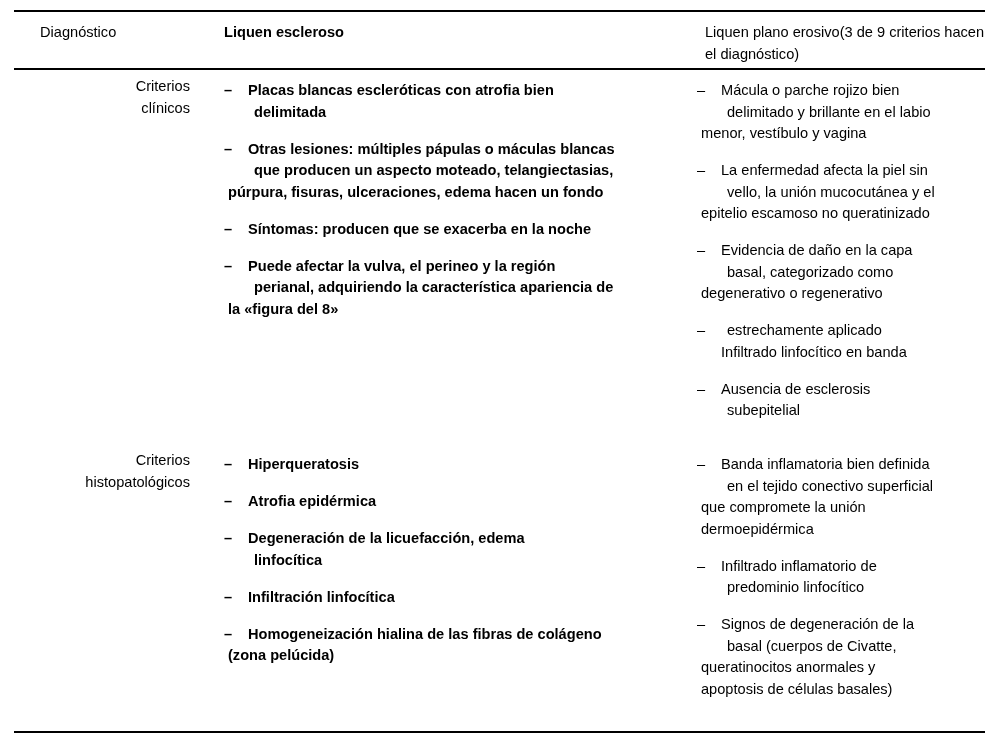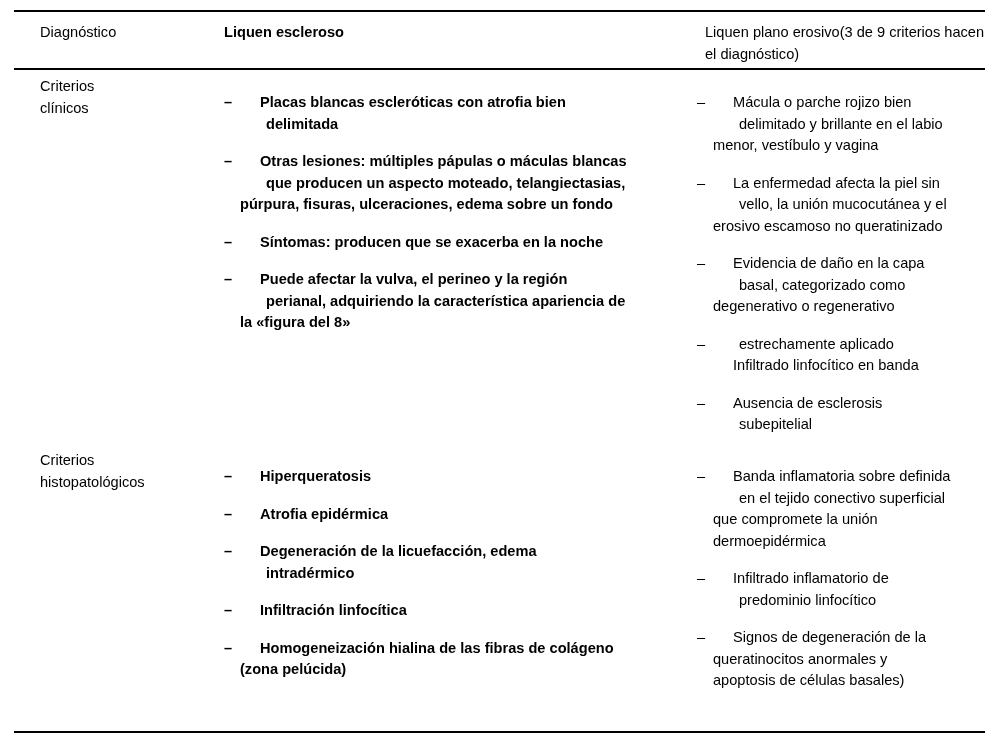--- a/index.html
+++ b/index.html
@@ -72,6 +72,7 @@
     font-size: 14.6px;
     line-height: 21.5px;
     white-space: pre-line;
+    text-align: right;
   }
 
   

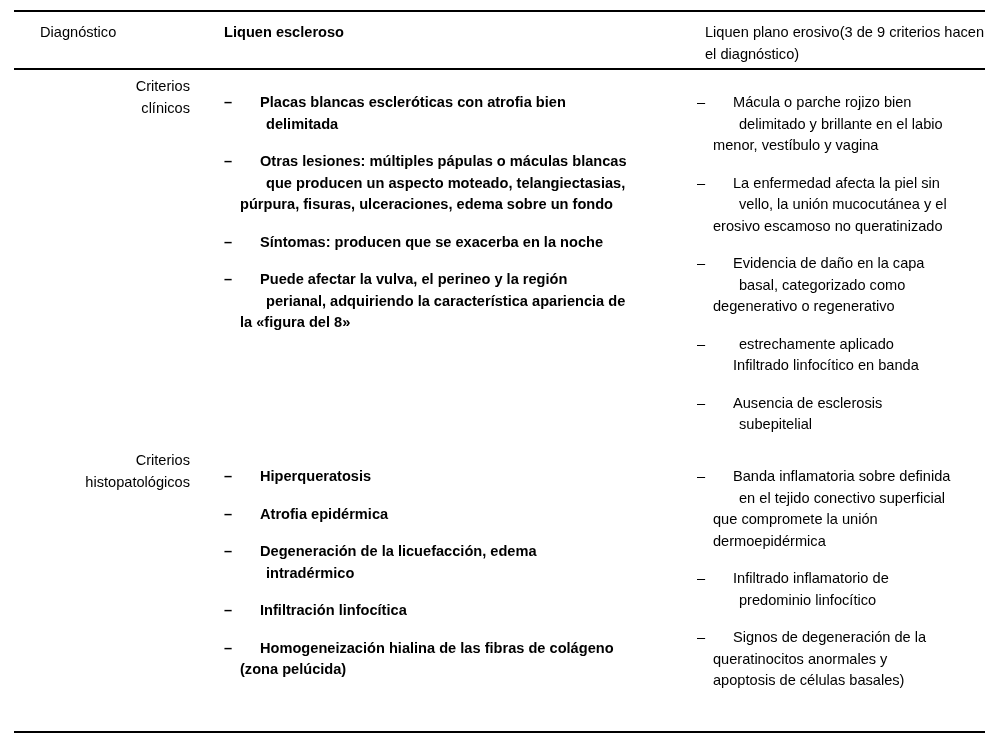--- a/index.html
+++ b/index.html
@@ -98,7 +98,7 @@
   }
 
   .crit-lines {
-    margin: 16px;
+    margin: 4px;
     padding: 0;
     list-style: none;
   }

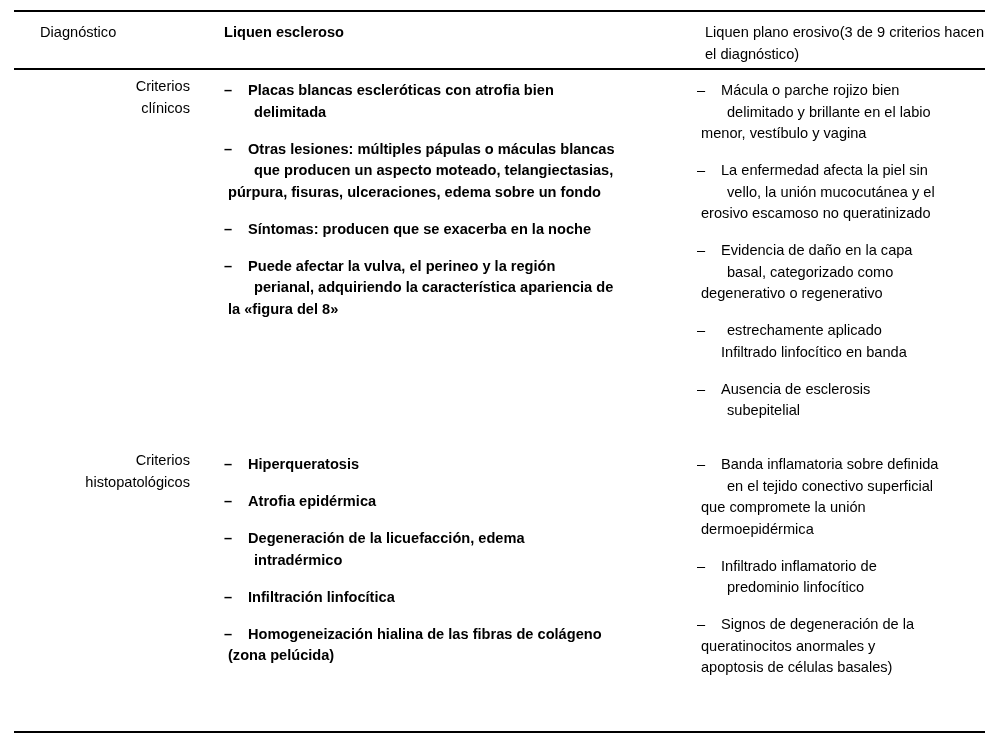--- a/index.html
+++ b/index.html
@@ -145,7 +145,7 @@
             <div class="crit-lines">
               <div class="crit-line lvl-0">Otras lesiones: múltiples pápulas o máculas blancas</div>
               <div class="crit-line lvl-1">que producen un aspecto moteado, telangiectasias,</div>
-              <div class="crit-line lvl-2">púrpura, fisuras, ulceraciones, edema sobre un fondo</div>
+              <div class="crit-line lvl-2">púrpura, fisuras, ulceraciones, edema hacen un fondo</div>
             </div>
           </li>
           <li class="crit-item">

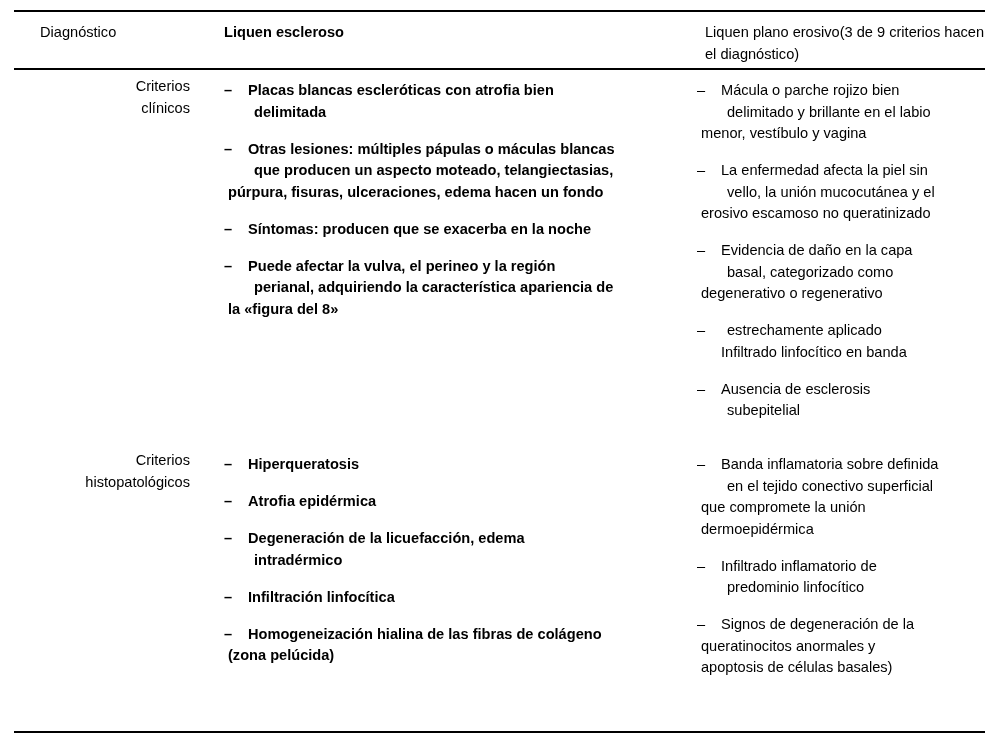--- a/index.html
+++ b/index.html
@@ -177,7 +177,7 @@
             <div class="crit-lines">
               <div class="crit-line lvl-0">La enfermedad afecta la piel sin</div>
               <div class="crit-line lvl-1">vello, la unión mucocutánea y el</div>
-              <div class="crit-line lvl-2">erosivo escamoso no queratinizado</div>
+              <div class="crit-line lvl-2">epitelio escamoso no queratinizado</div>
             </div>
           </li>
           <li class="crit-item">

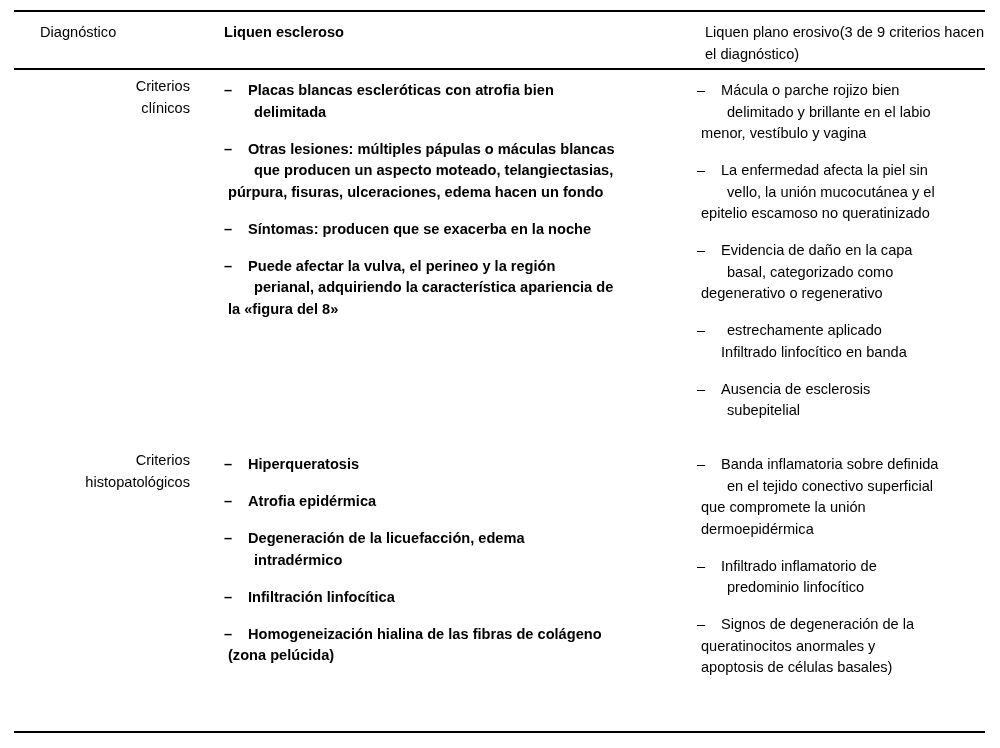--- a/index.html
+++ b/index.html
@@ -246,7 +246,7 @@
           <li class="crit-item">
             <span class="crit-dash">–</span>
             <div class="crit-lines">
-              <div class="crit-line lvl-0">Banda inflamatoria sobre definida</div>
+              <div class="crit-line lvl-0">Banda inflamatoria bien definida</div>
               <div class="crit-line lvl-1">en el tejido conectivo superficial</div>
               <div class="crit-line lvl-2">que compromete la unión</div>
               <div class="crit-line lvl-2">dermoepidérmica</div>

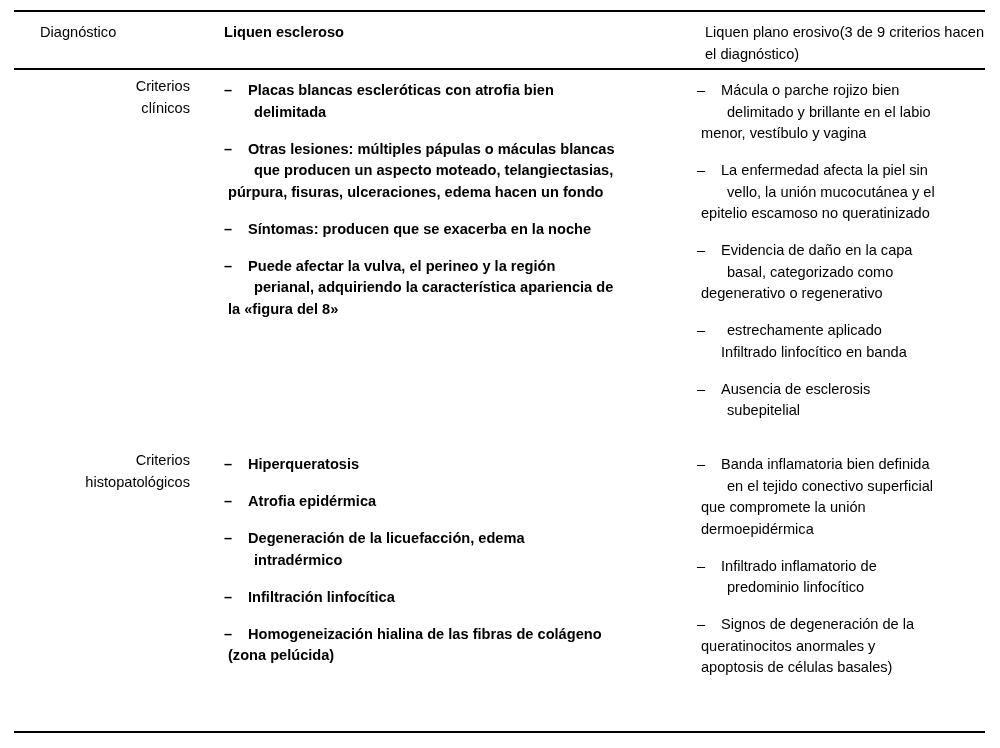--- a/index.html
+++ b/index.html
@@ -225,7 +225,7 @@
             <span class="crit-dash">–</span>
             <div class="crit-lines">
               <div class="crit-line lvl-0">Degeneración de la licuefacción, edema</div>
-              <div class="crit-line lvl-1">intradérmico</div>
+              <div class="crit-line lvl-1">linfocítica</div>
             </div>
           </li>
           <li class="crit-item">

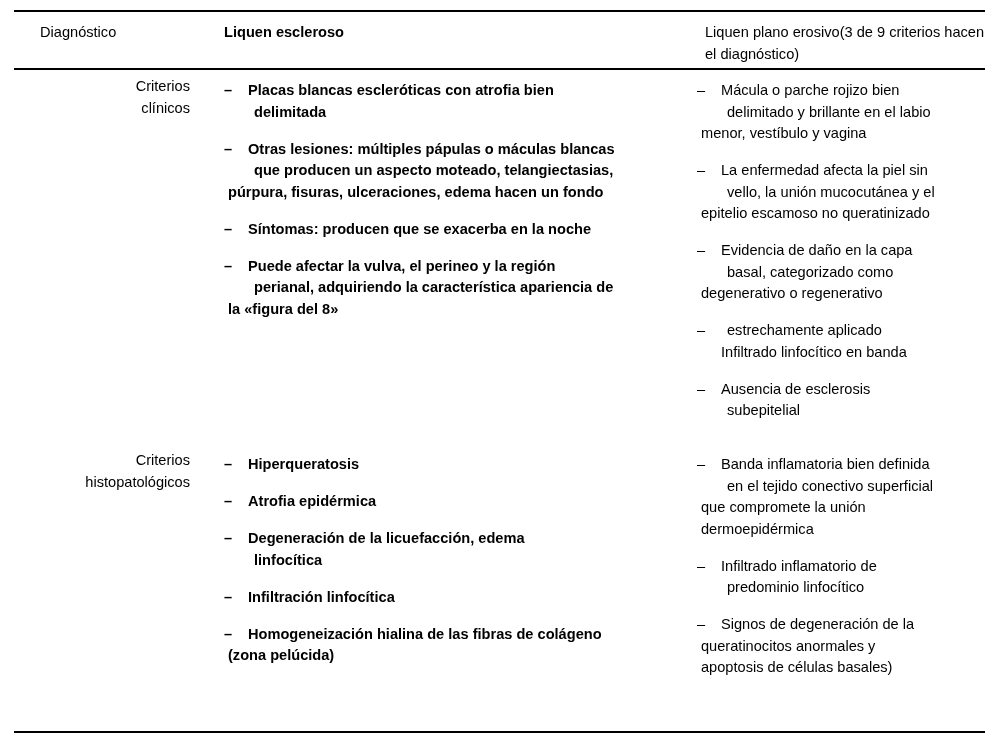--- a/index.html
+++ b/index.html
@@ -263,6 +263,7 @@
             <span class="crit-dash">–</span>
             <div class="crit-lines">
               <div class="crit-line lvl-0">Signos de degeneración de la</div>
+              <div class="crit-line lvl-1">basal (cuerpos de Civatte,</div>
               <div class="crit-line lvl-2">queratinocitos anormales y</div>
               <div class="crit-line lvl-2">apoptosis de células basales)</div>
             </div>

